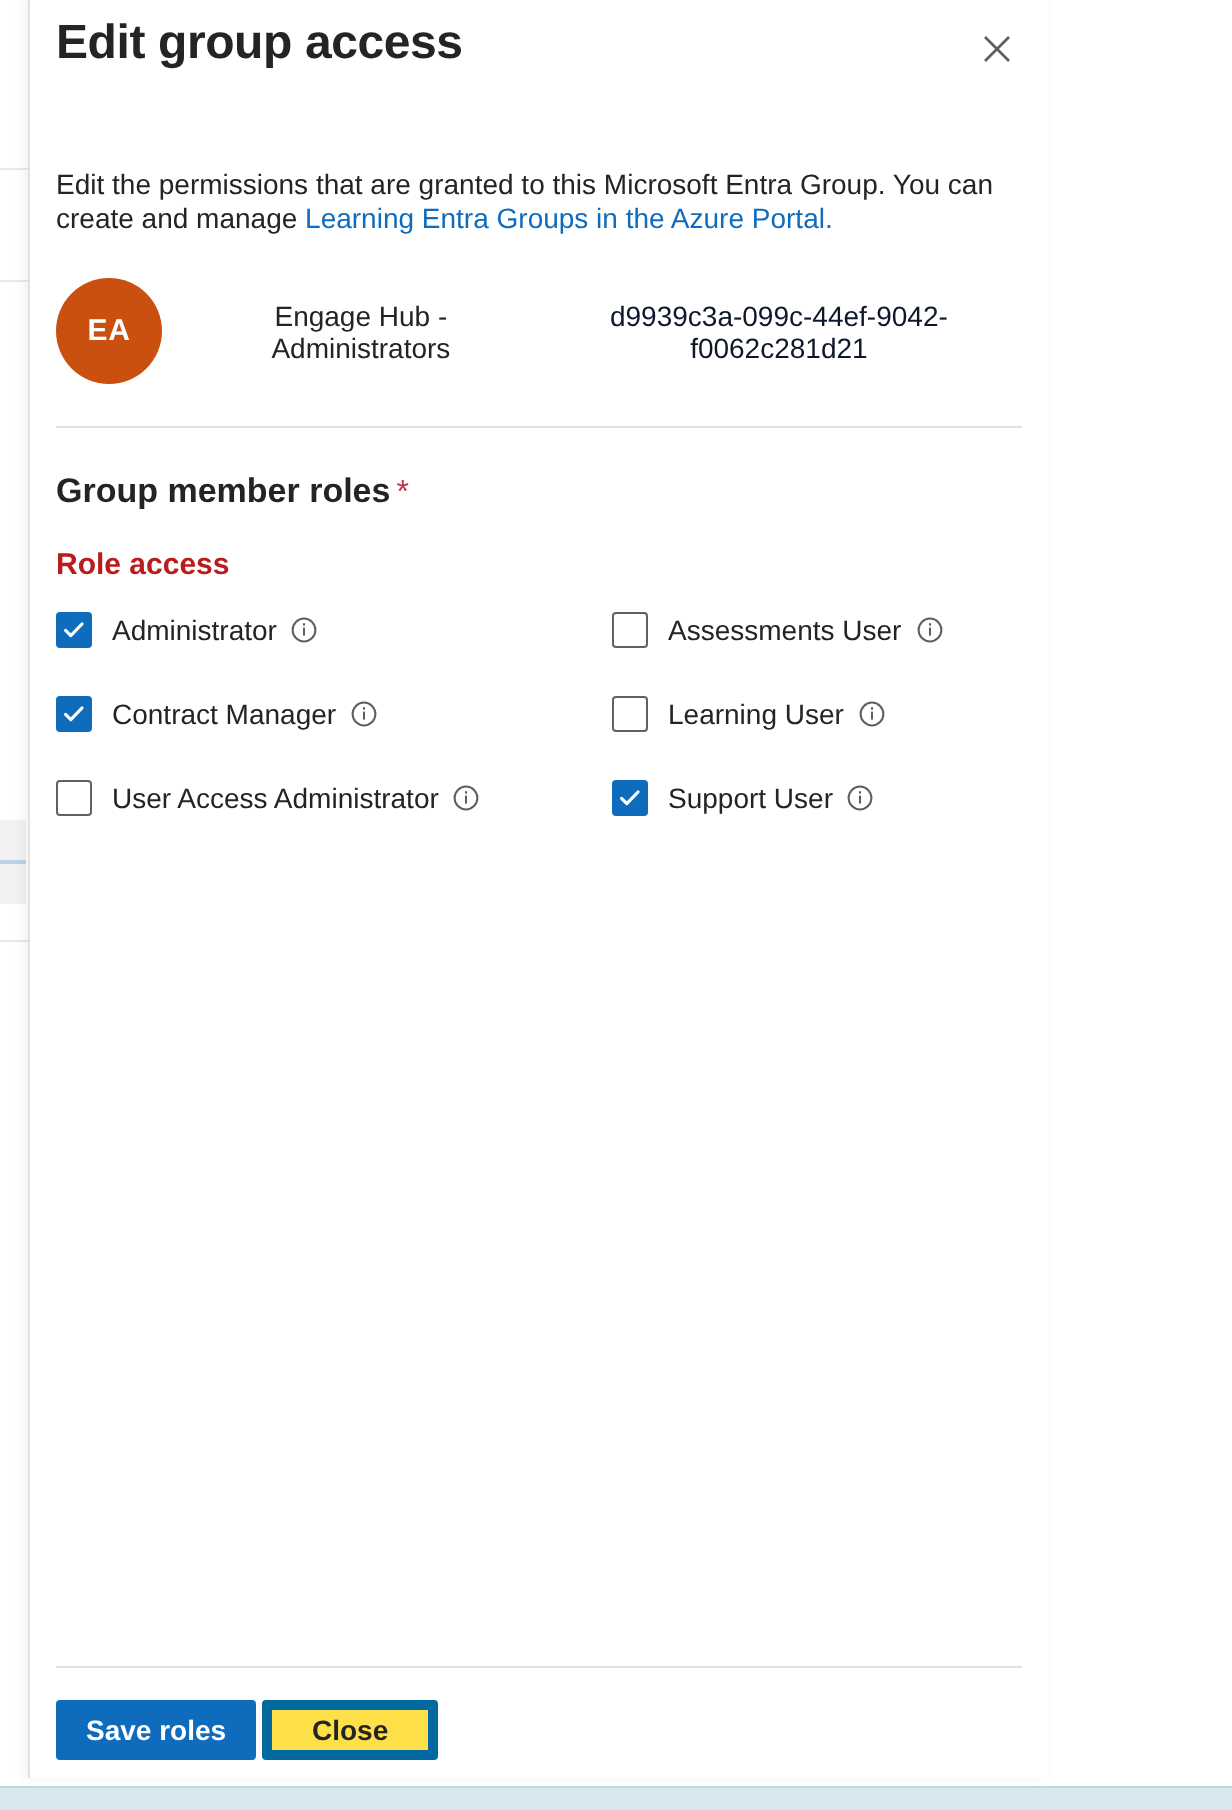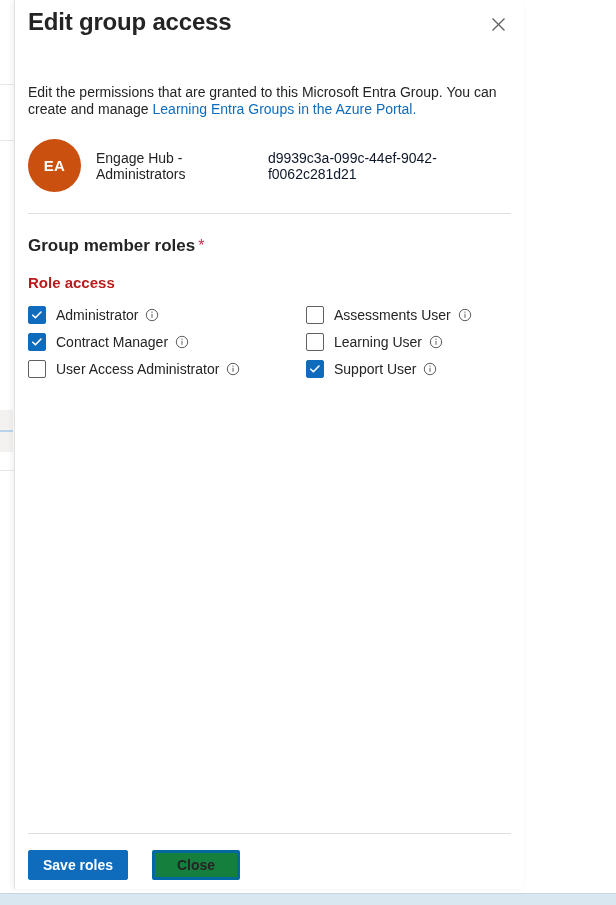--- a/index.html
+++ b/index.html
@@ -126,6 +126,7 @@
     align-items: center;
     margin-top: 21px;
     gap: 15px;
+    text-align: center;
   }
   .avatar {
     width: 53px;

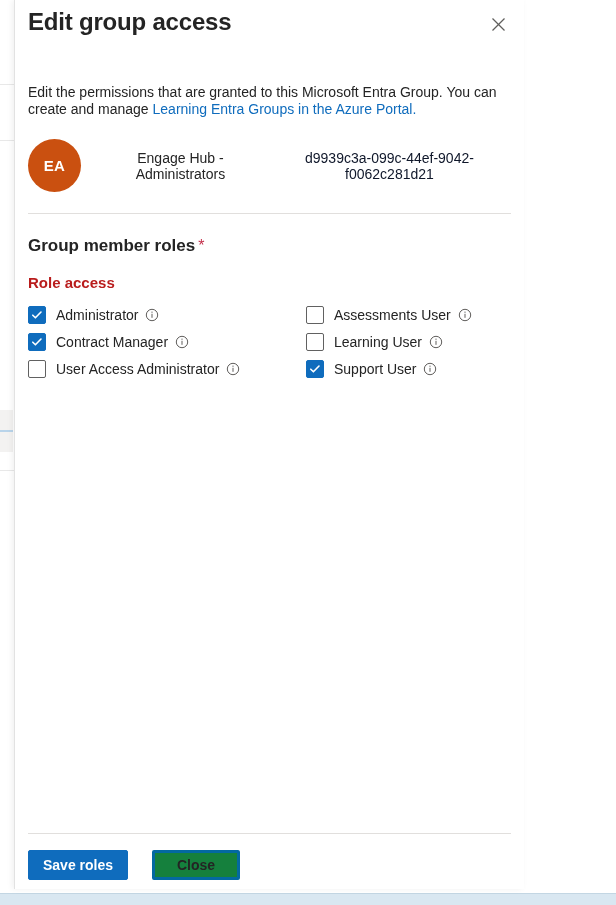--- a/index.html
+++ b/index.html
@@ -184,7 +184,7 @@
     margin-top: 14px;
     display: grid;
     grid-template-columns: 278px 278px;
-    row-gap: 7px;
+    row-gap: 22px;
   }
   .role-item {
     display: flex;

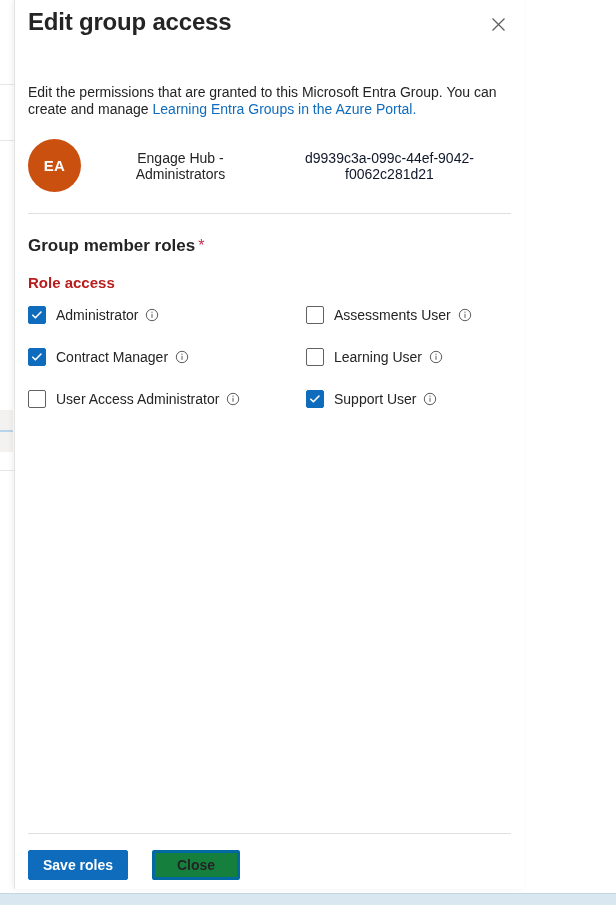--- a/index.html
+++ b/index.html
@@ -239,7 +239,7 @@
   }
   .footer-actions {
     display: flex;
-    gap: 24px;
+    gap: 3px;
     margin-top: 16px;
   }
   .btn {

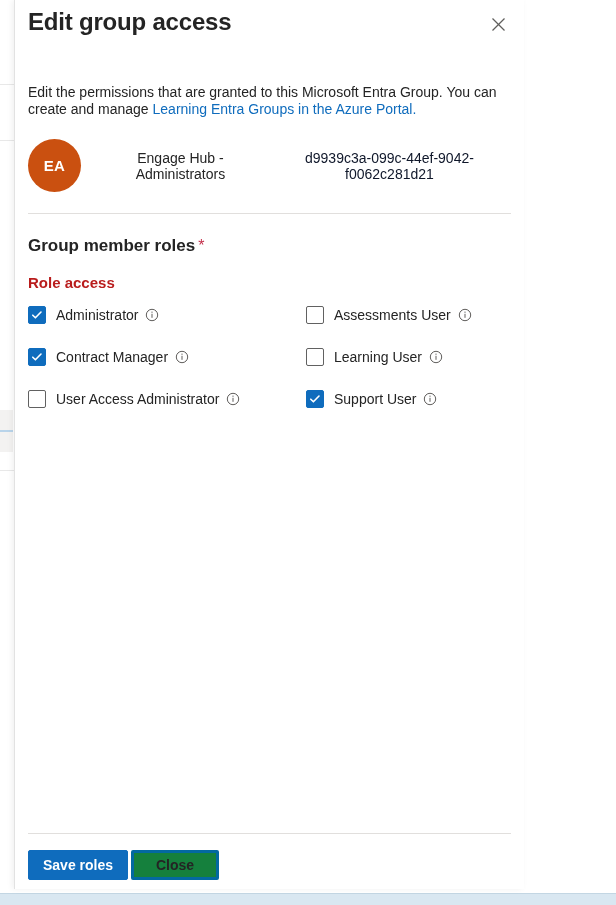--- a/index.html
+++ b/index.html
@@ -259,9 +259,9 @@
     border: 1px solid #0f6cbd;
   }
   .btn-secondary {
-    background: #15803d;
-    color: #242424;
-    border: 3px solid #0369a1;
+    background: #fde047;
+    color: #242424;
+    border: 5px solid #0369a1;
     min-width: 88px;
   }
 </style>

